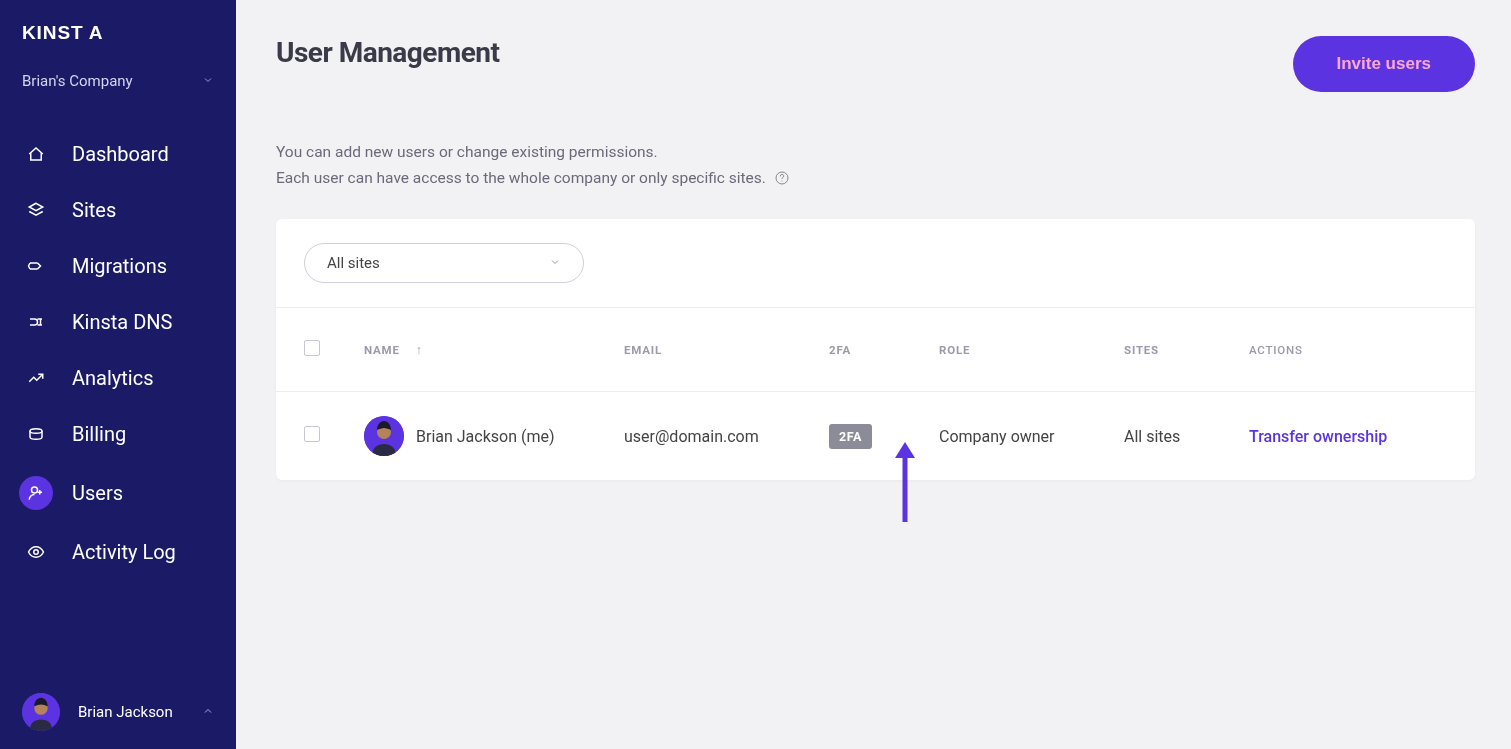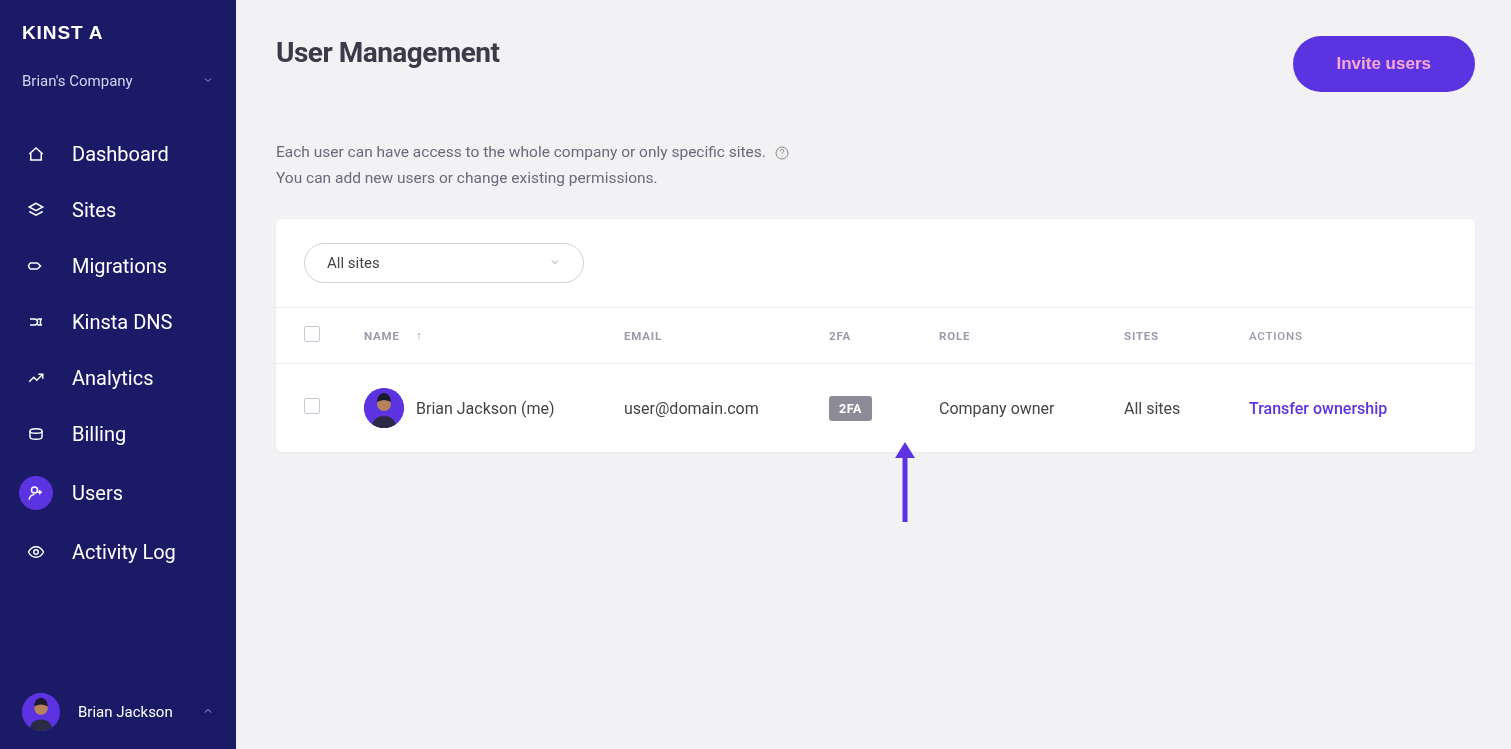--- a/index.html
+++ b/index.html
@@ -167,6 +167,7 @@
     <button class="invite-btn">Invite users</button>
   </div>
   <div class="description">
+    <p>You can add new users or change existing permissions.</p>
     <p>
       <span>Each user can have access to the whole company or only specific sites.</span>
       <span class="help-circle">
@@ -176,7 +177,6 @@
           </svg>
       </span>
     </p>
-    <p>You can add new users or change existing permissions.</p>
   </div>
   <div class="card">
     <div class="card-top">

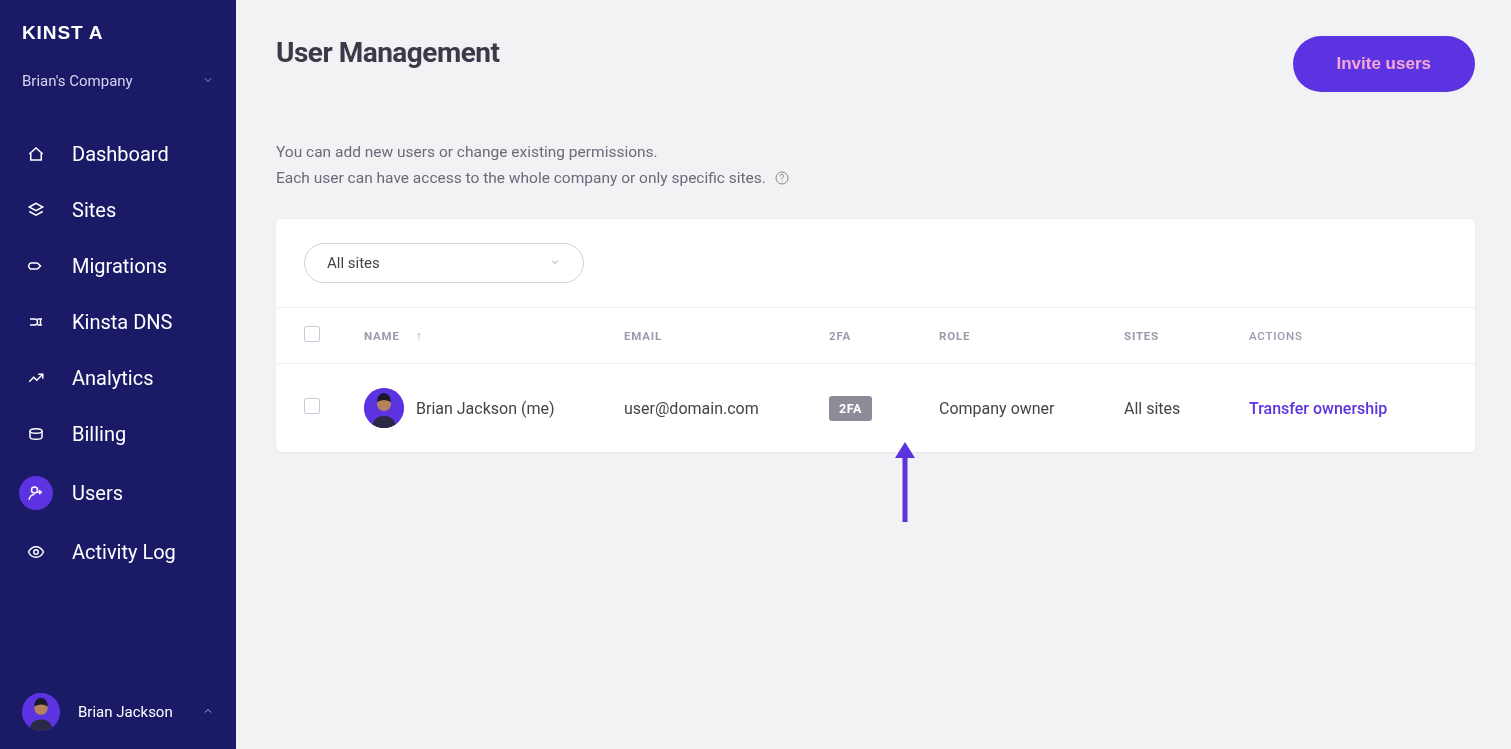--- a/index.html
+++ b/index.html
@@ -39,7 +39,7 @@
     .card-top { padding: 24px 28px; }
     .site-select { border: 1px solid #d0d0dc; border-radius: 24px; padding: 10px 22px; min-width: 280px; display: inline-flex; align-items: center; justify-content: space-between; font-size: 15px; color: #444; cursor: pointer; }
     
-    .table-header { display: flex; align-items: center; padding: 18px 28px; border-top: 1px solid #eee; border-bottom: 1px solid #eee; font-size: 11.5px; font-weight: 700; letter-spacing: 0.8px; color: #9a9aac; text-transform: uppercase; }
+    .table-header { display: flex; align-items: center; padding: 32px 28px; border-top: 1px solid #eee; border-bottom: 1px solid #eee; font-size: 11.5px; font-weight: 700; letter-spacing: 0.8px; color: #9a9aac; text-transform: uppercase; }
     .table-row { display: flex; align-items: center; padding: 24px 28px; font-size: 16px; color: #444; }
     .col-check { width: 60px; }
     .col-name { width: 260px; display: flex; align-items: center; gap: 12px; }

